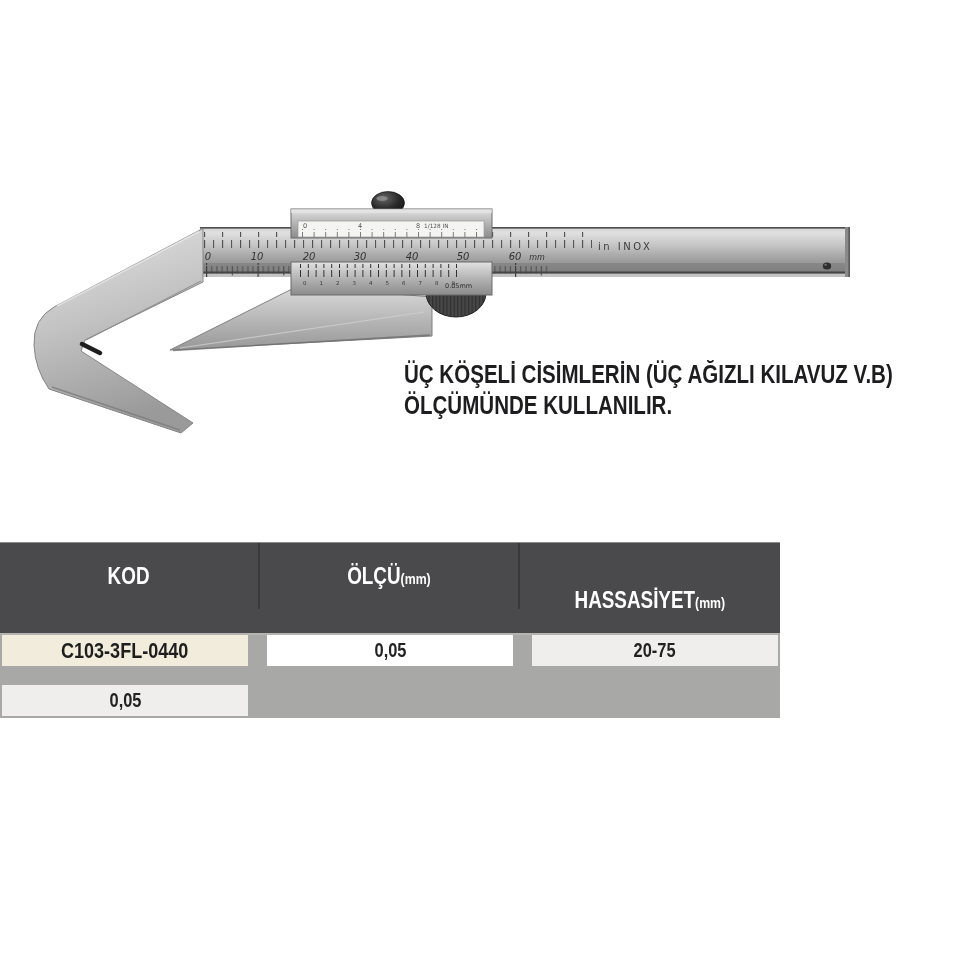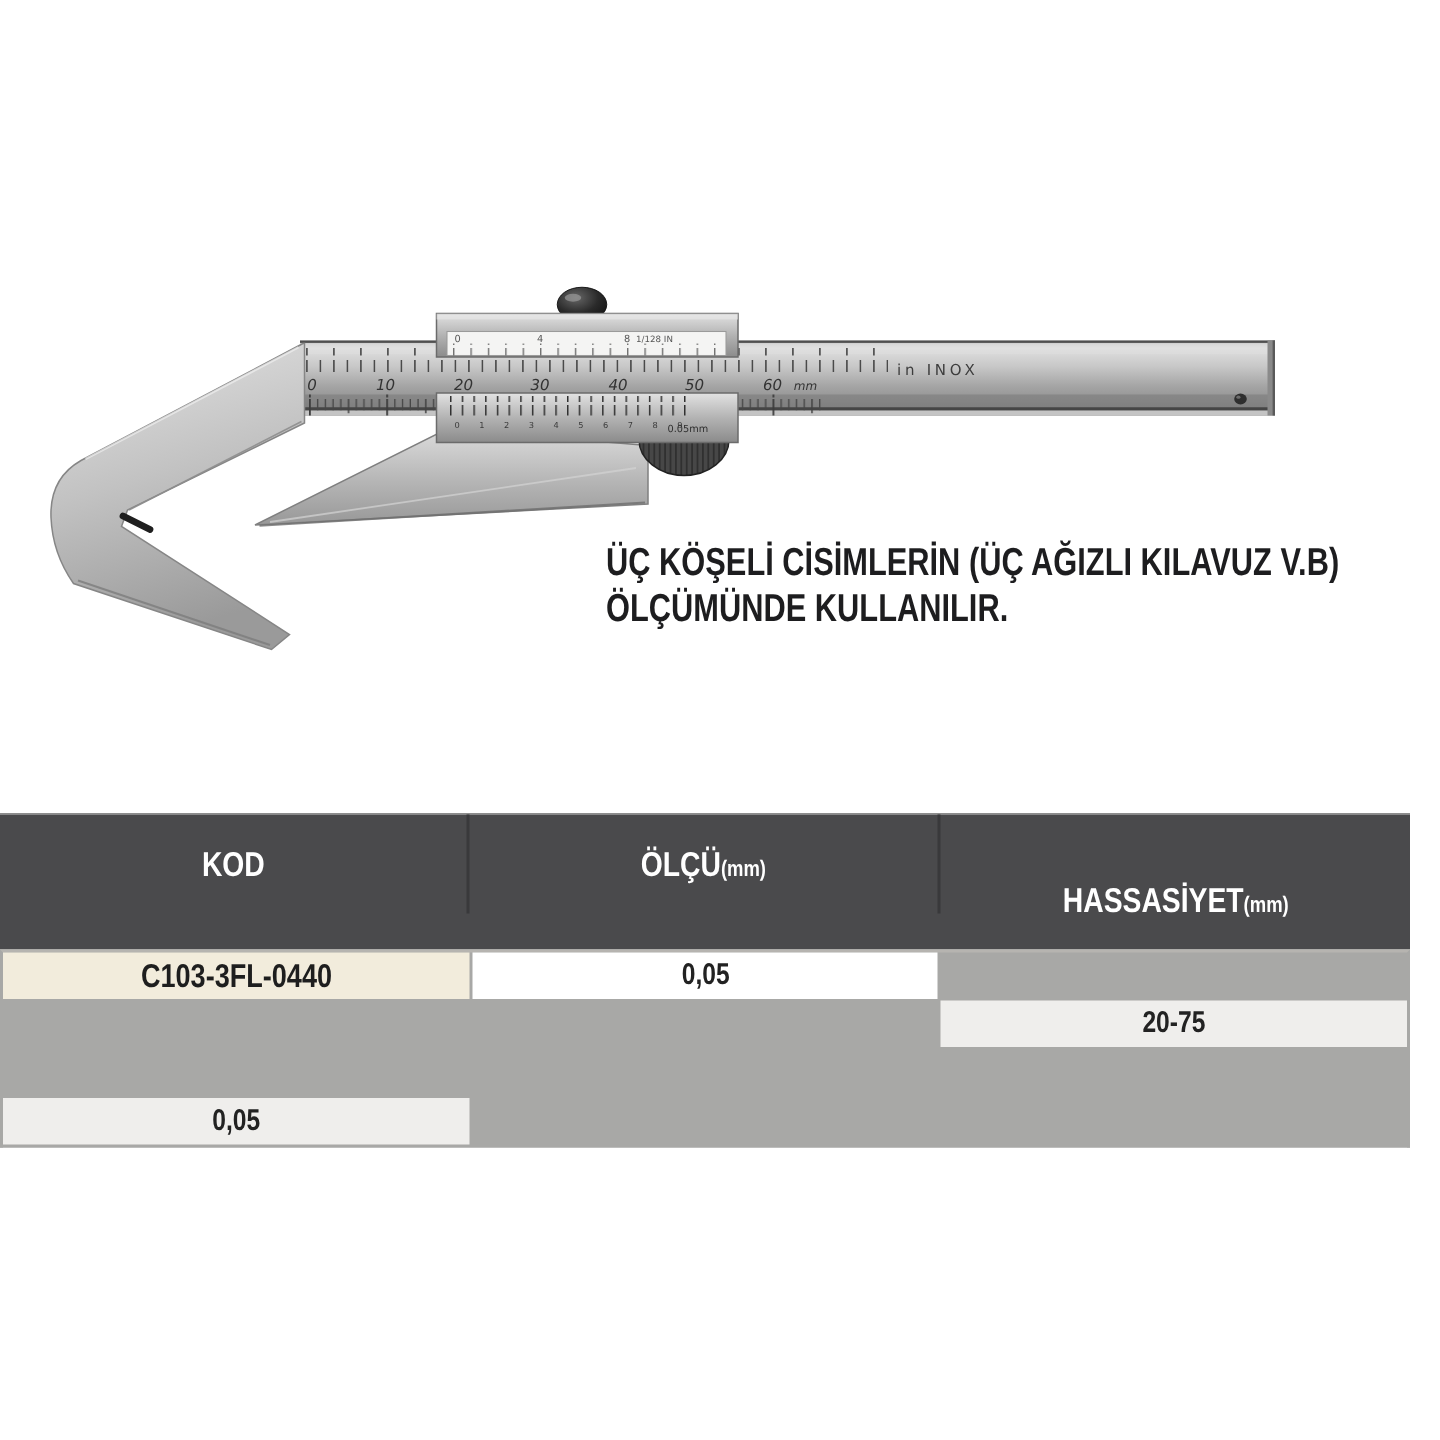--- a/index.html
+++ b/index.html
@@ -20,7 +20,7 @@
   }
 
   
-  .spec-table{position:absolute;left:0;top:542px;width:940px;border-top:1px solid #8d8d8d;}
+  .spec-table{position:absolute;left:0;top:542px;width:780px;border-top:1px solid #8d8d8d;}
   .thead{display:grid;grid-template-columns:1fr 1fr 1fr;background:#4a4a4c;}
   .th{
     height:66px;display:flex;align-items:center;justify-content:center;

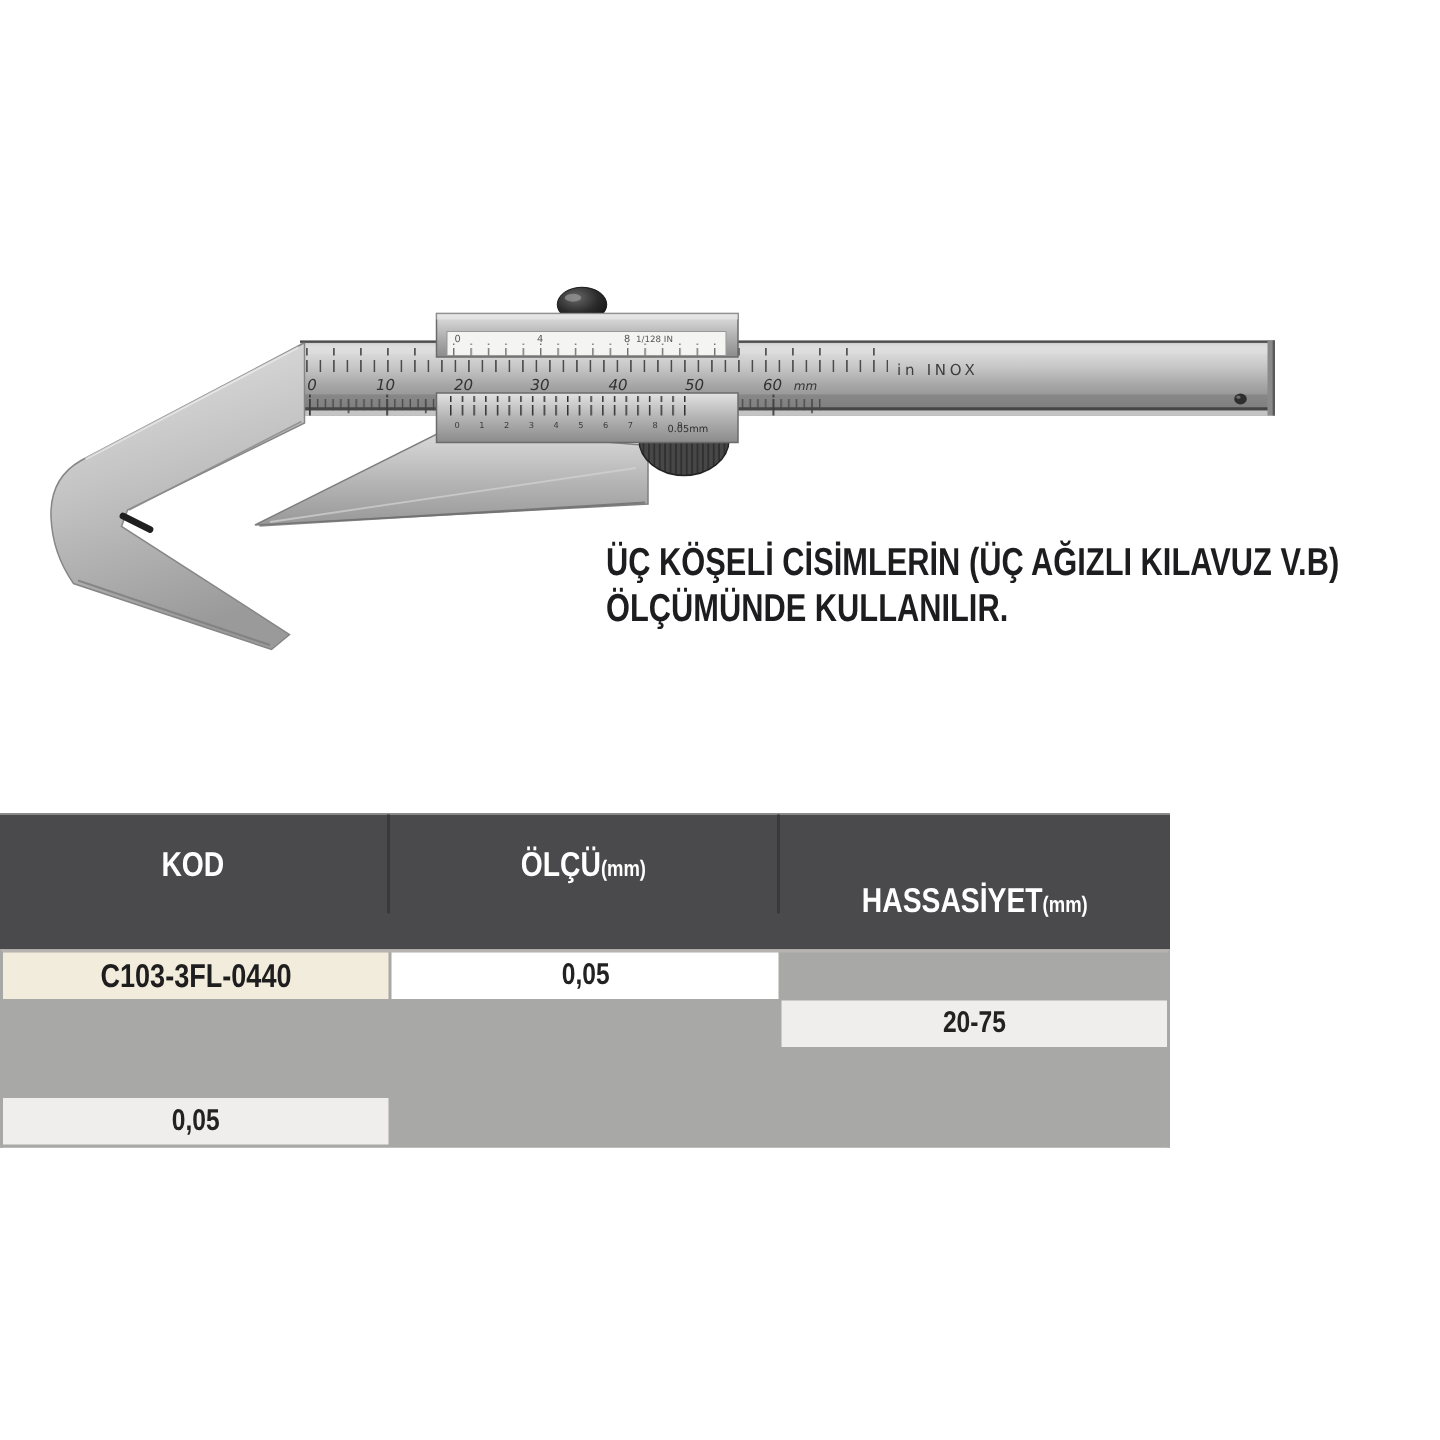--- a/index.html
+++ b/index.html
@@ -31,7 +31,7 @@
   .th .hunit{font-size:15px;font-weight:bold;}
   .th .hwrap{transform:scaleX(0.82);transform-origin:center;white-space:nowrap;display:flex;align-items:baseline;}
   .tbody{
-    display:grid;grid-template-columns:1fr 1fr 1fr;gap:2px;
+    display:grid;grid-template-columns:1fr 1fr 1fr;gap:19px;
     background:#a8a8a6;border:2px solid #a8a8a6;border-top:2px solid #b6b4b0;
   }
   .td{

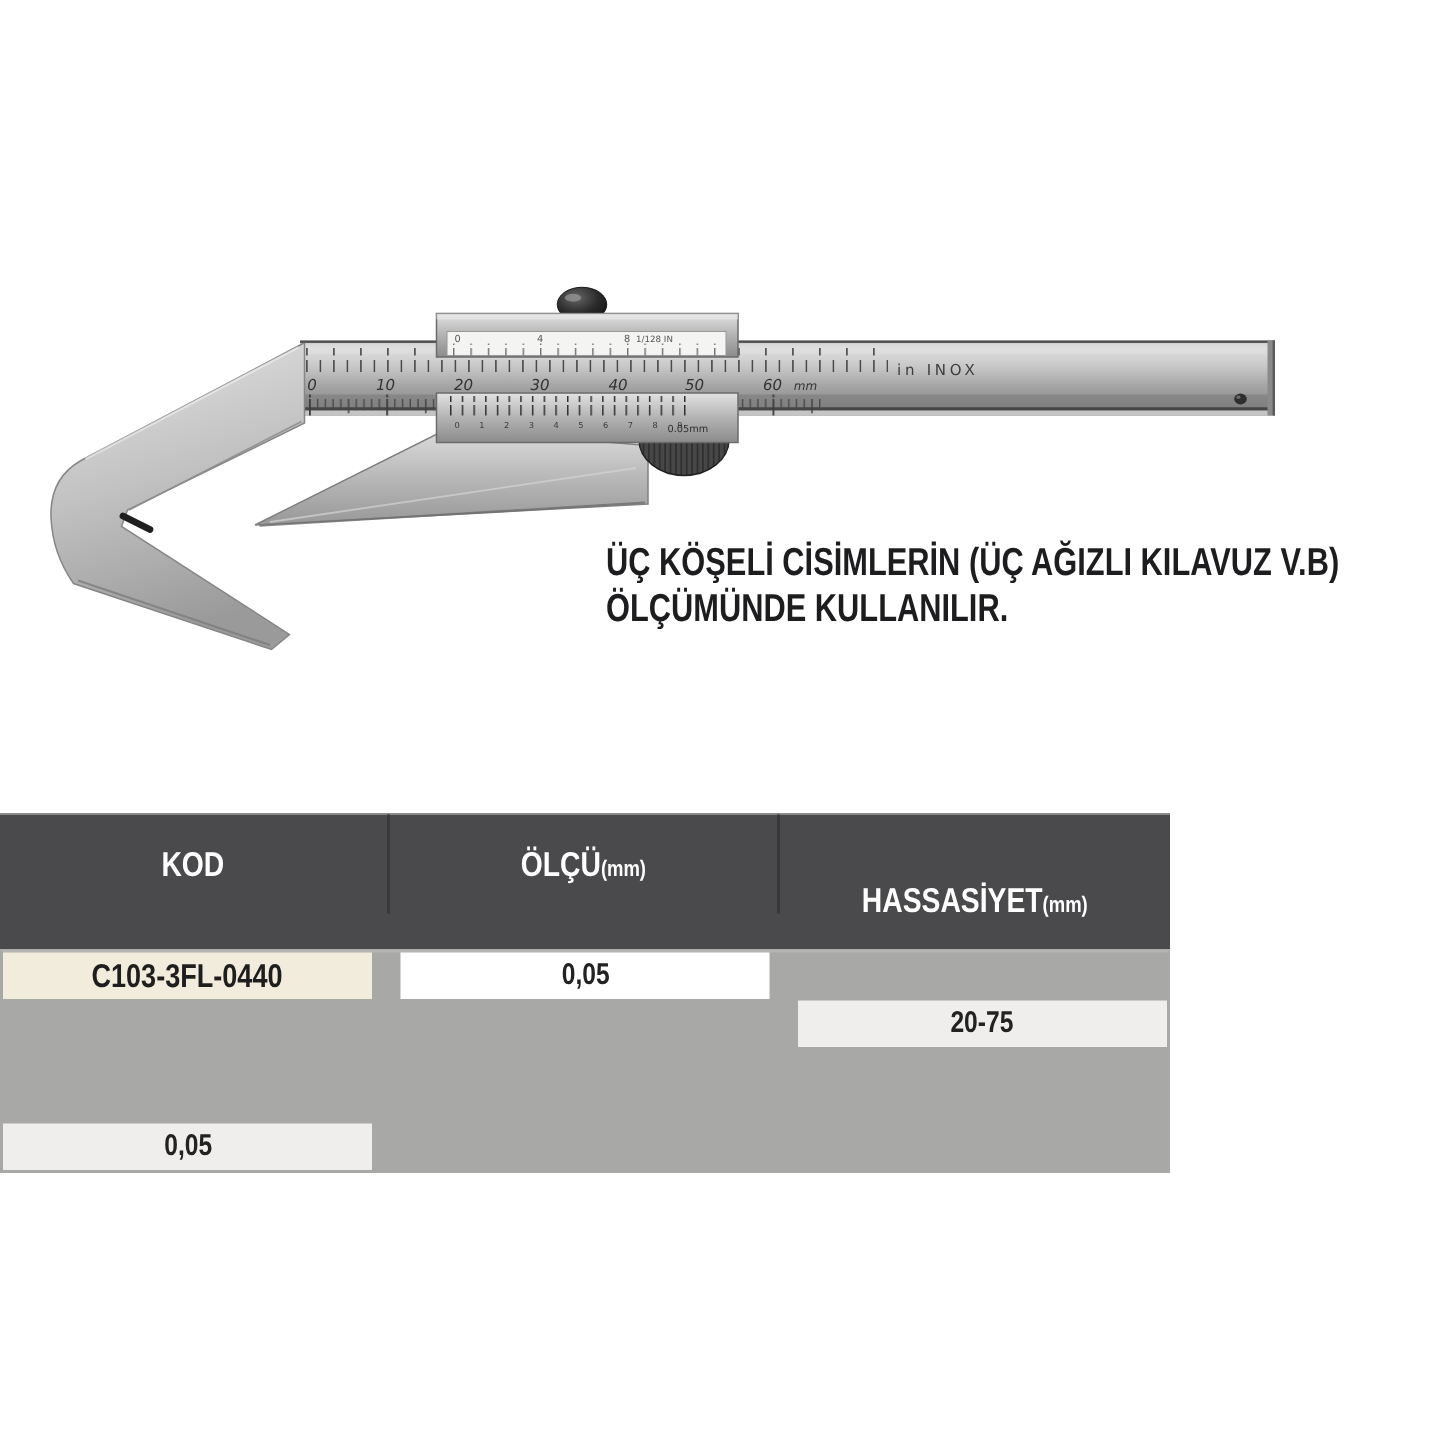--- a/index.html
+++ b/index.html
@@ -39,7 +39,7 @@
     background:#ffffff;color:#1e1e1e;
   }
   .td.kod{background:#f2ecdc;}
-  .td.alt{background:#efeeec;margin-top:32px;}
+  .td.alt{background:#efeeec;}
   .td .cwrap{transform:scaleX(0.82);transform-origin:center;white-space:nowrap;}
   .td.code-cell .cwrap{font-size:22px;font-weight:bold;}
   .td.val-cell .cwrap{font-size:20px;font-weight:bold;color:#222222;}

